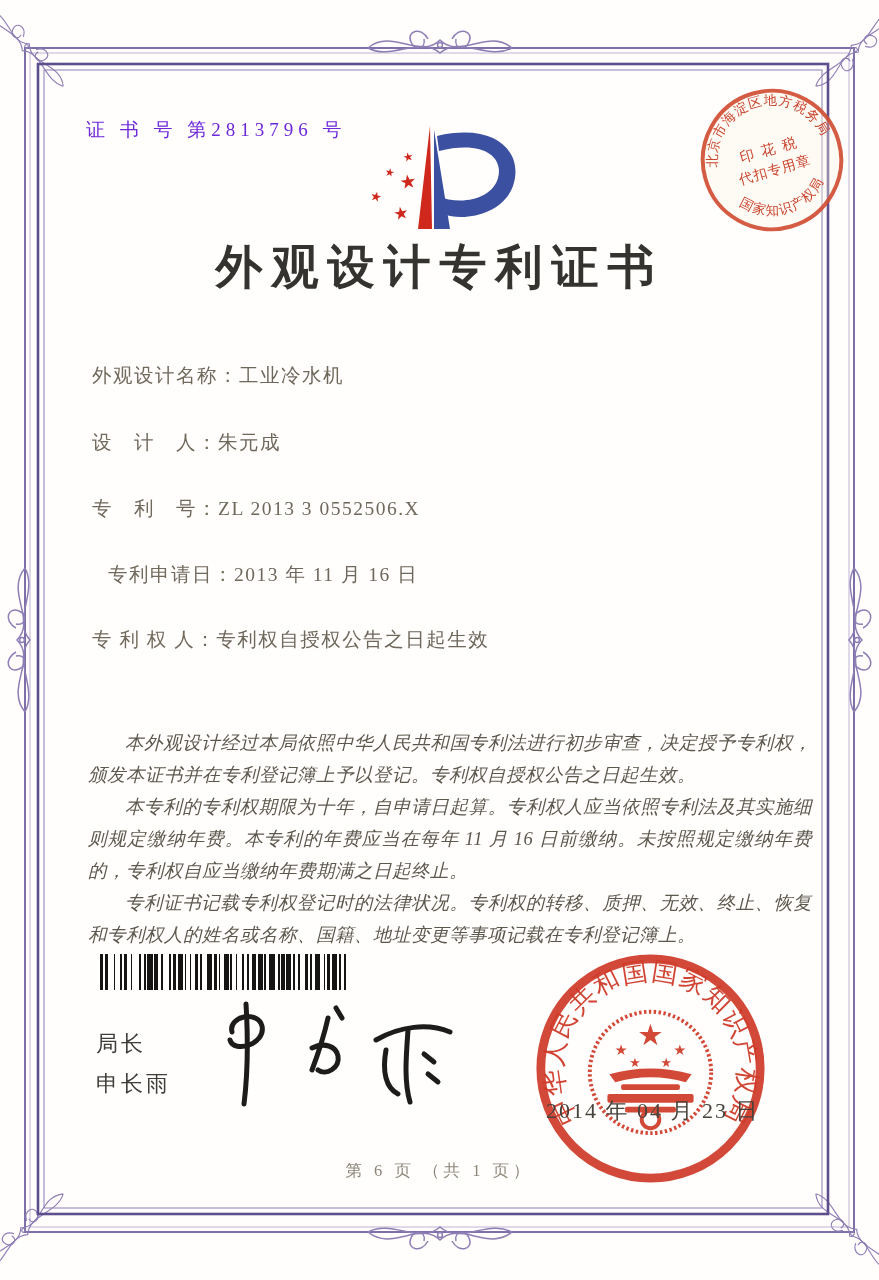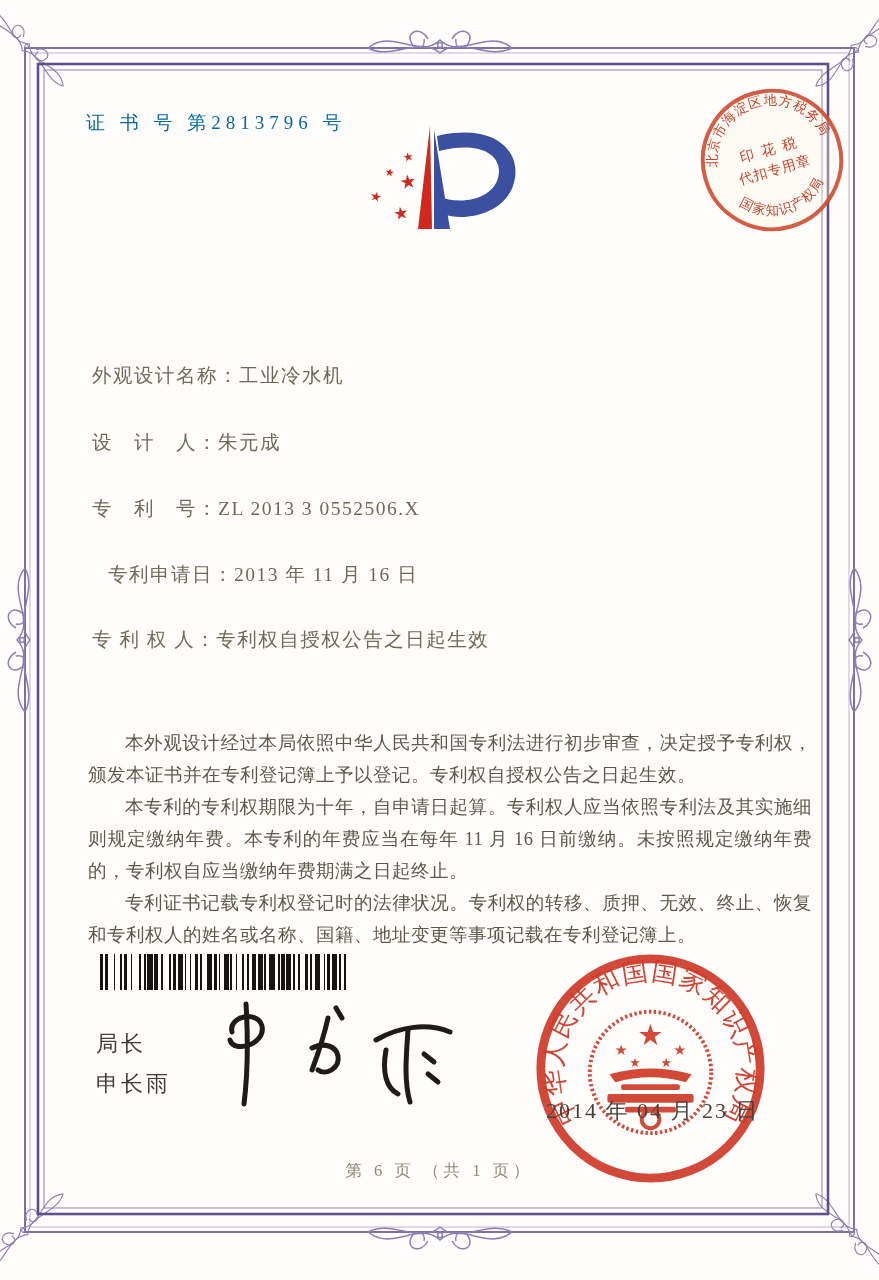--- a/index.html
+++ b/index.html
@@ -11,7 +11,7 @@
   .abs{position:absolute;}
   
   .cert-no{
-    left:86px;top:110px;font-size:19px;color:#0369a1;
+    left:86px;top:117px;font-size:19px;color:#6d28d9;
     letter-spacing:5px;
   }
   

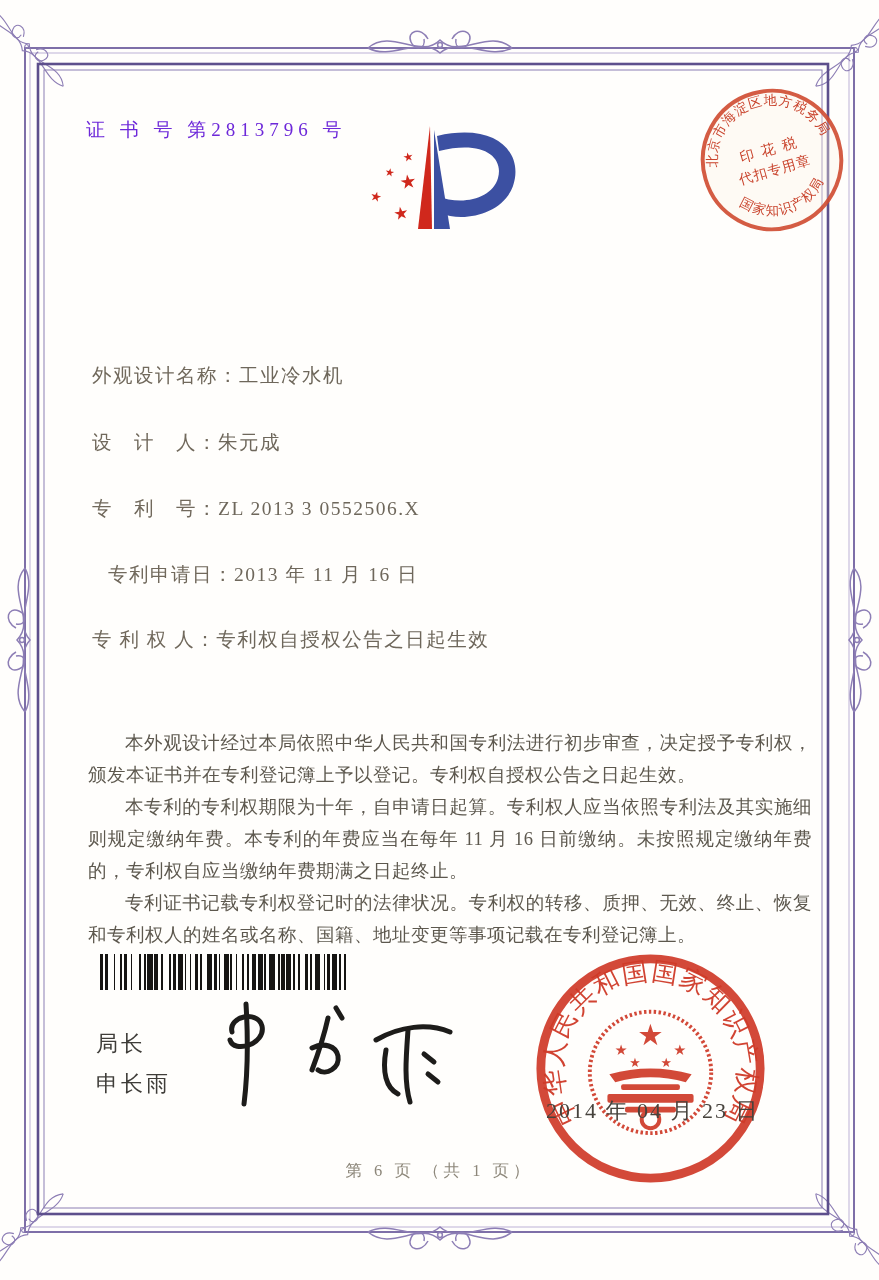--- a/index.html
+++ b/index.html
@@ -104,6 +104,7 @@
     </g>
   </svg>
 
+  <div class="abs title">外观设计专利证书</div>
 
   <div class="abs field-row f0">
     <span>外观设计名称：</span><span class="val">工业冷水机</span>

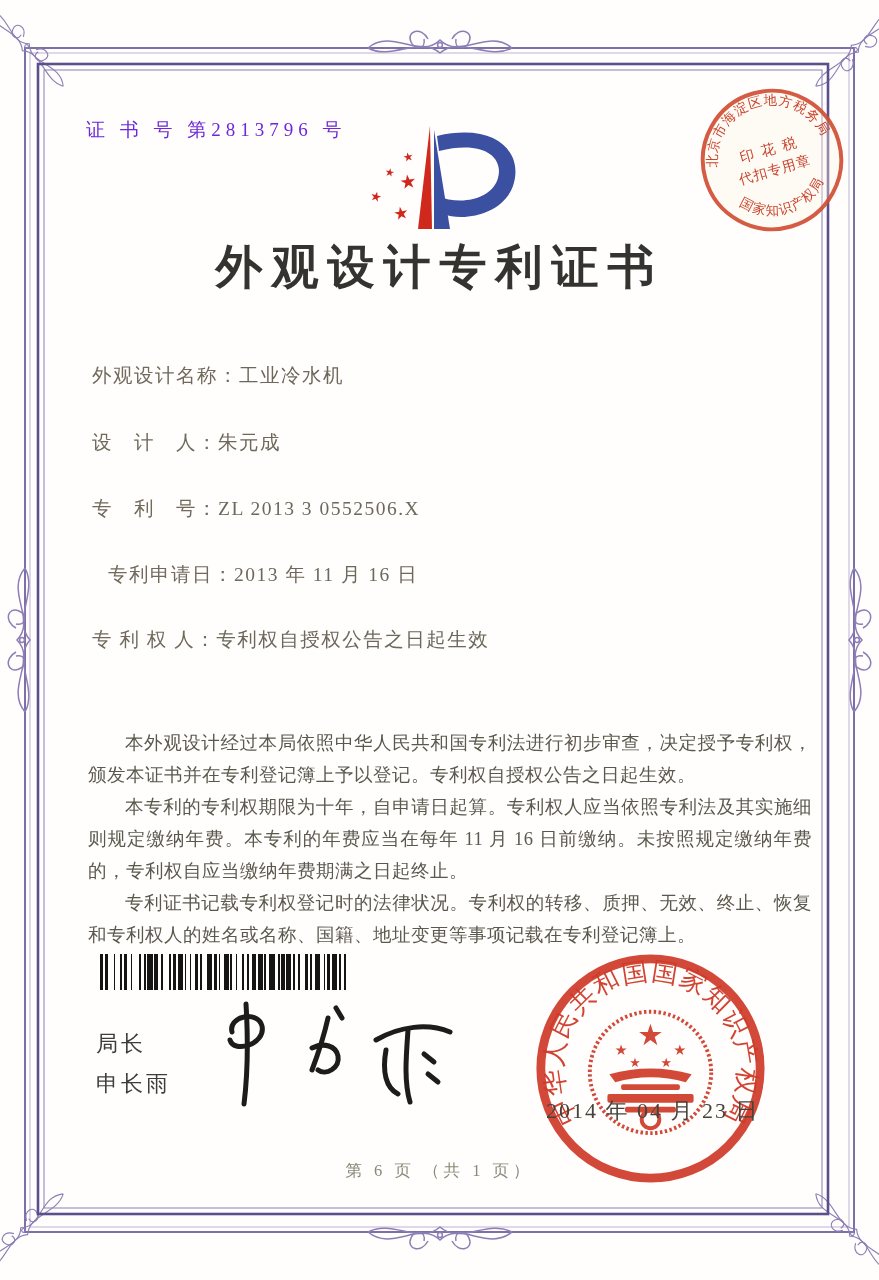--- a/index.html
+++ b/index.html
@@ -26,7 +26,7 @@
   
   .body-text{
     left:88px;top:727px;width:724px;font-size:18.5px;line-height:32px;
-    color:#5d584e;letter-spacing:0.5px;text-align:justify;
+    color:#5d584e;letter-spacing:0.5px;text-align:justify;font-style:italic;
   }
   .body-text p{margin:0;text-indent:2em;}
   

